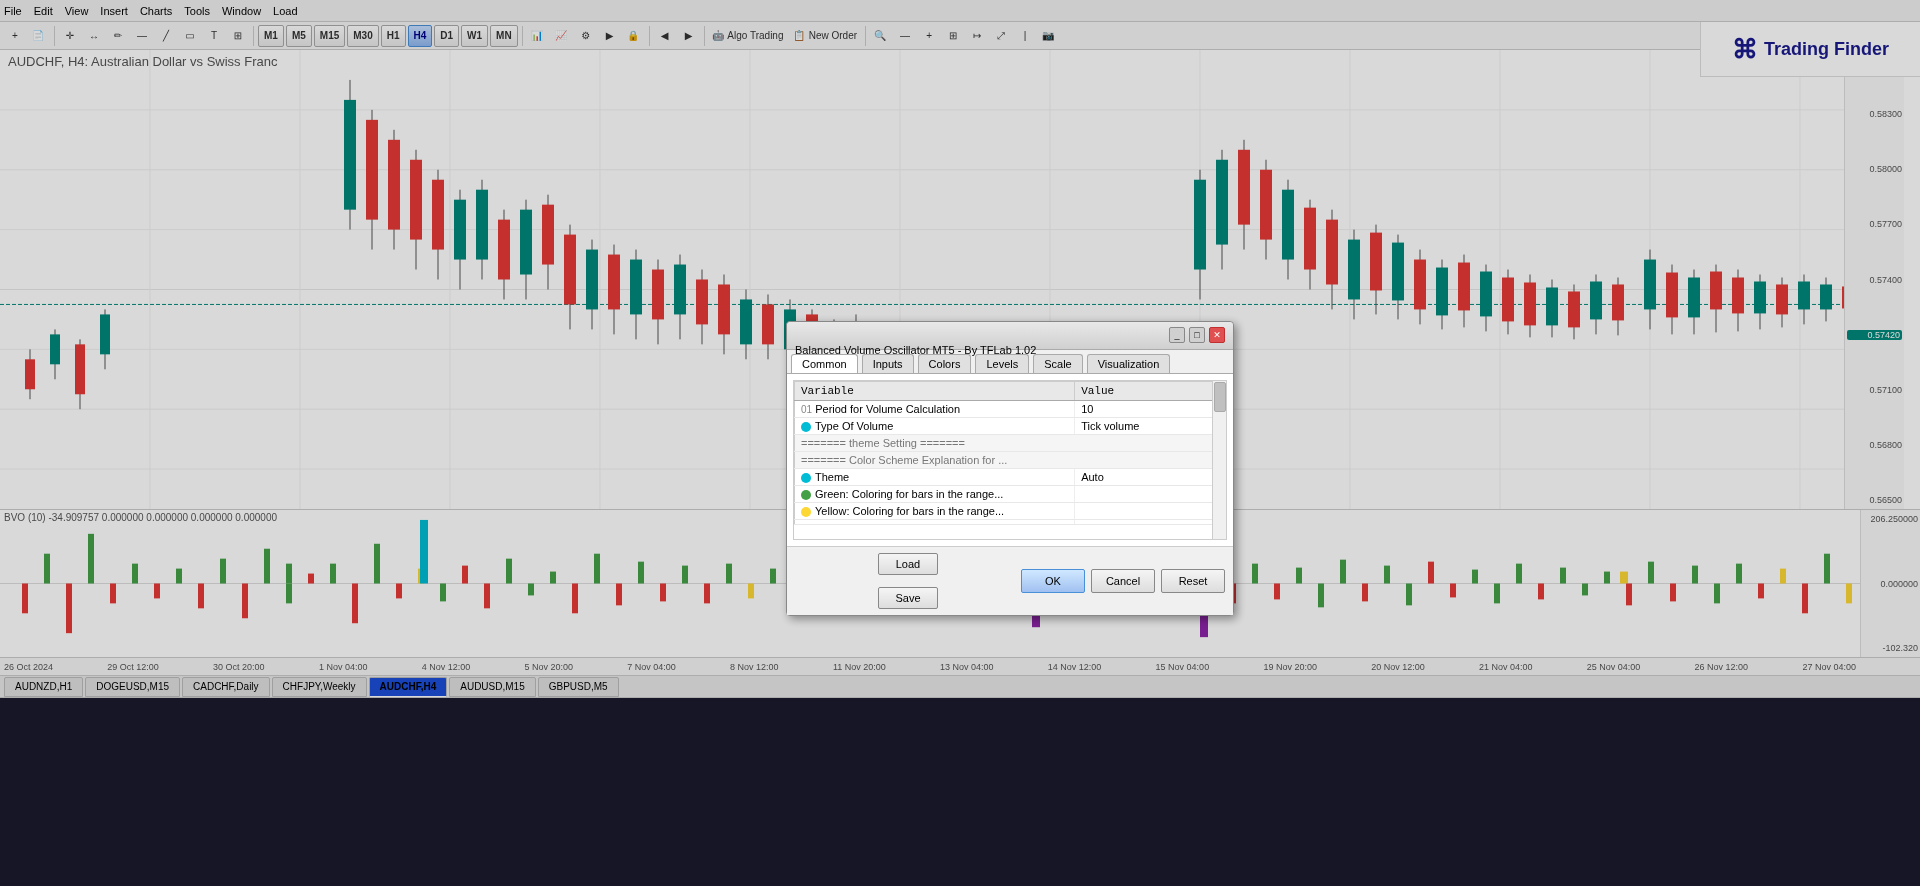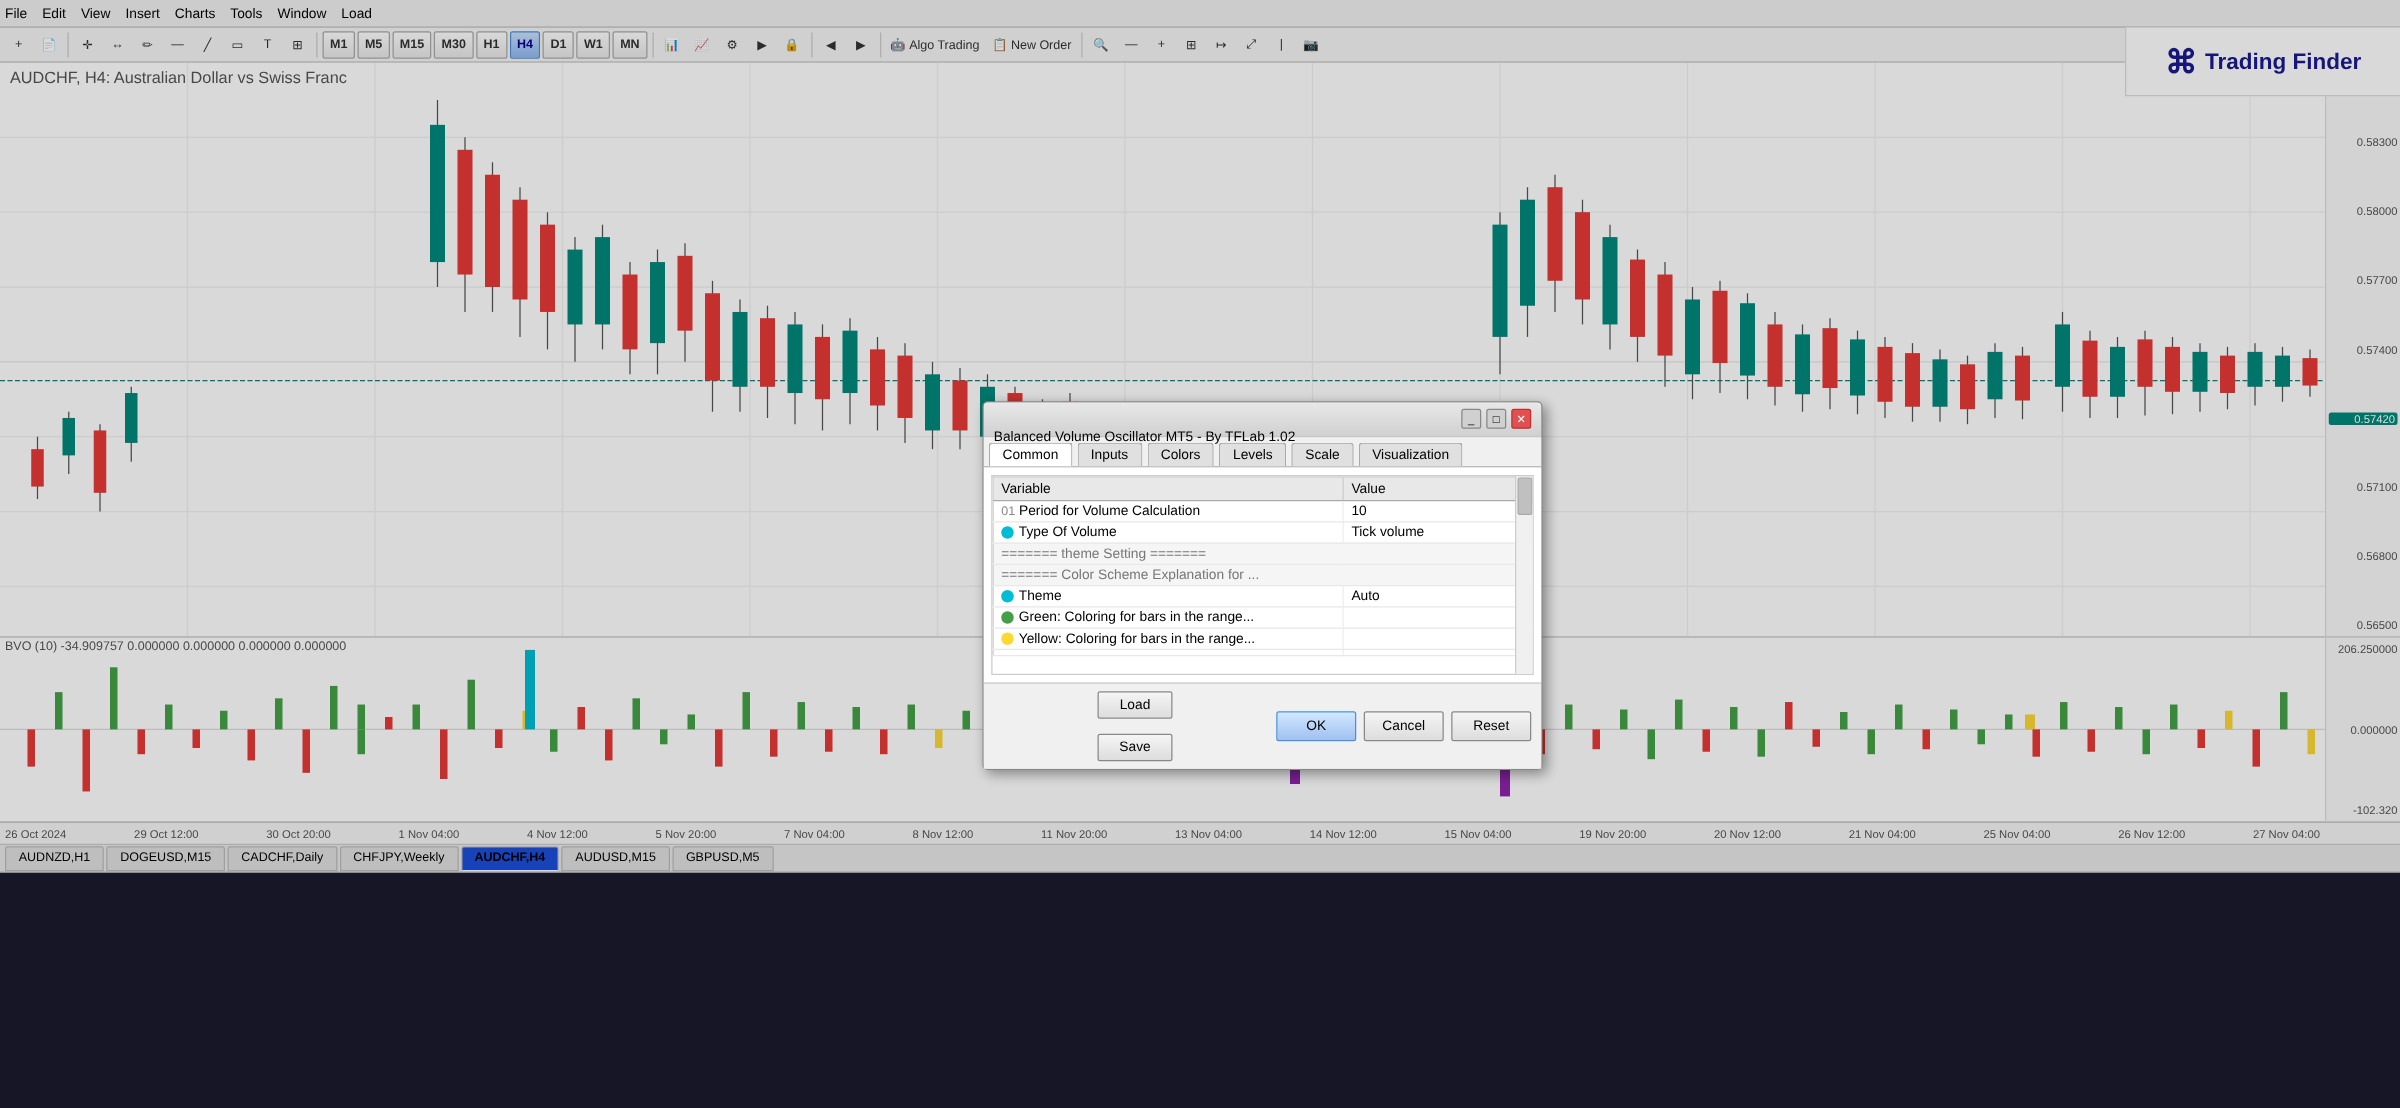--- a/index.html
+++ b/index.html
@@ -38,7 +38,7 @@
       position: absolute; top: 4px; left: 8px; font-size: 13px; color: #555; z-index: 2;
     }
     #price-axis {
-      position: absolute; right: 0; top: 0; width: 60px; height: 100%;
+      position: absolute; right: 16px; top: 0; width: 60px; height: 100%;
       background: #f8f8f8; border-left: 1px solid #ddd;
       display: flex; flex-direction: column; justify-content: space-between; padding: 4px 2px;
     }

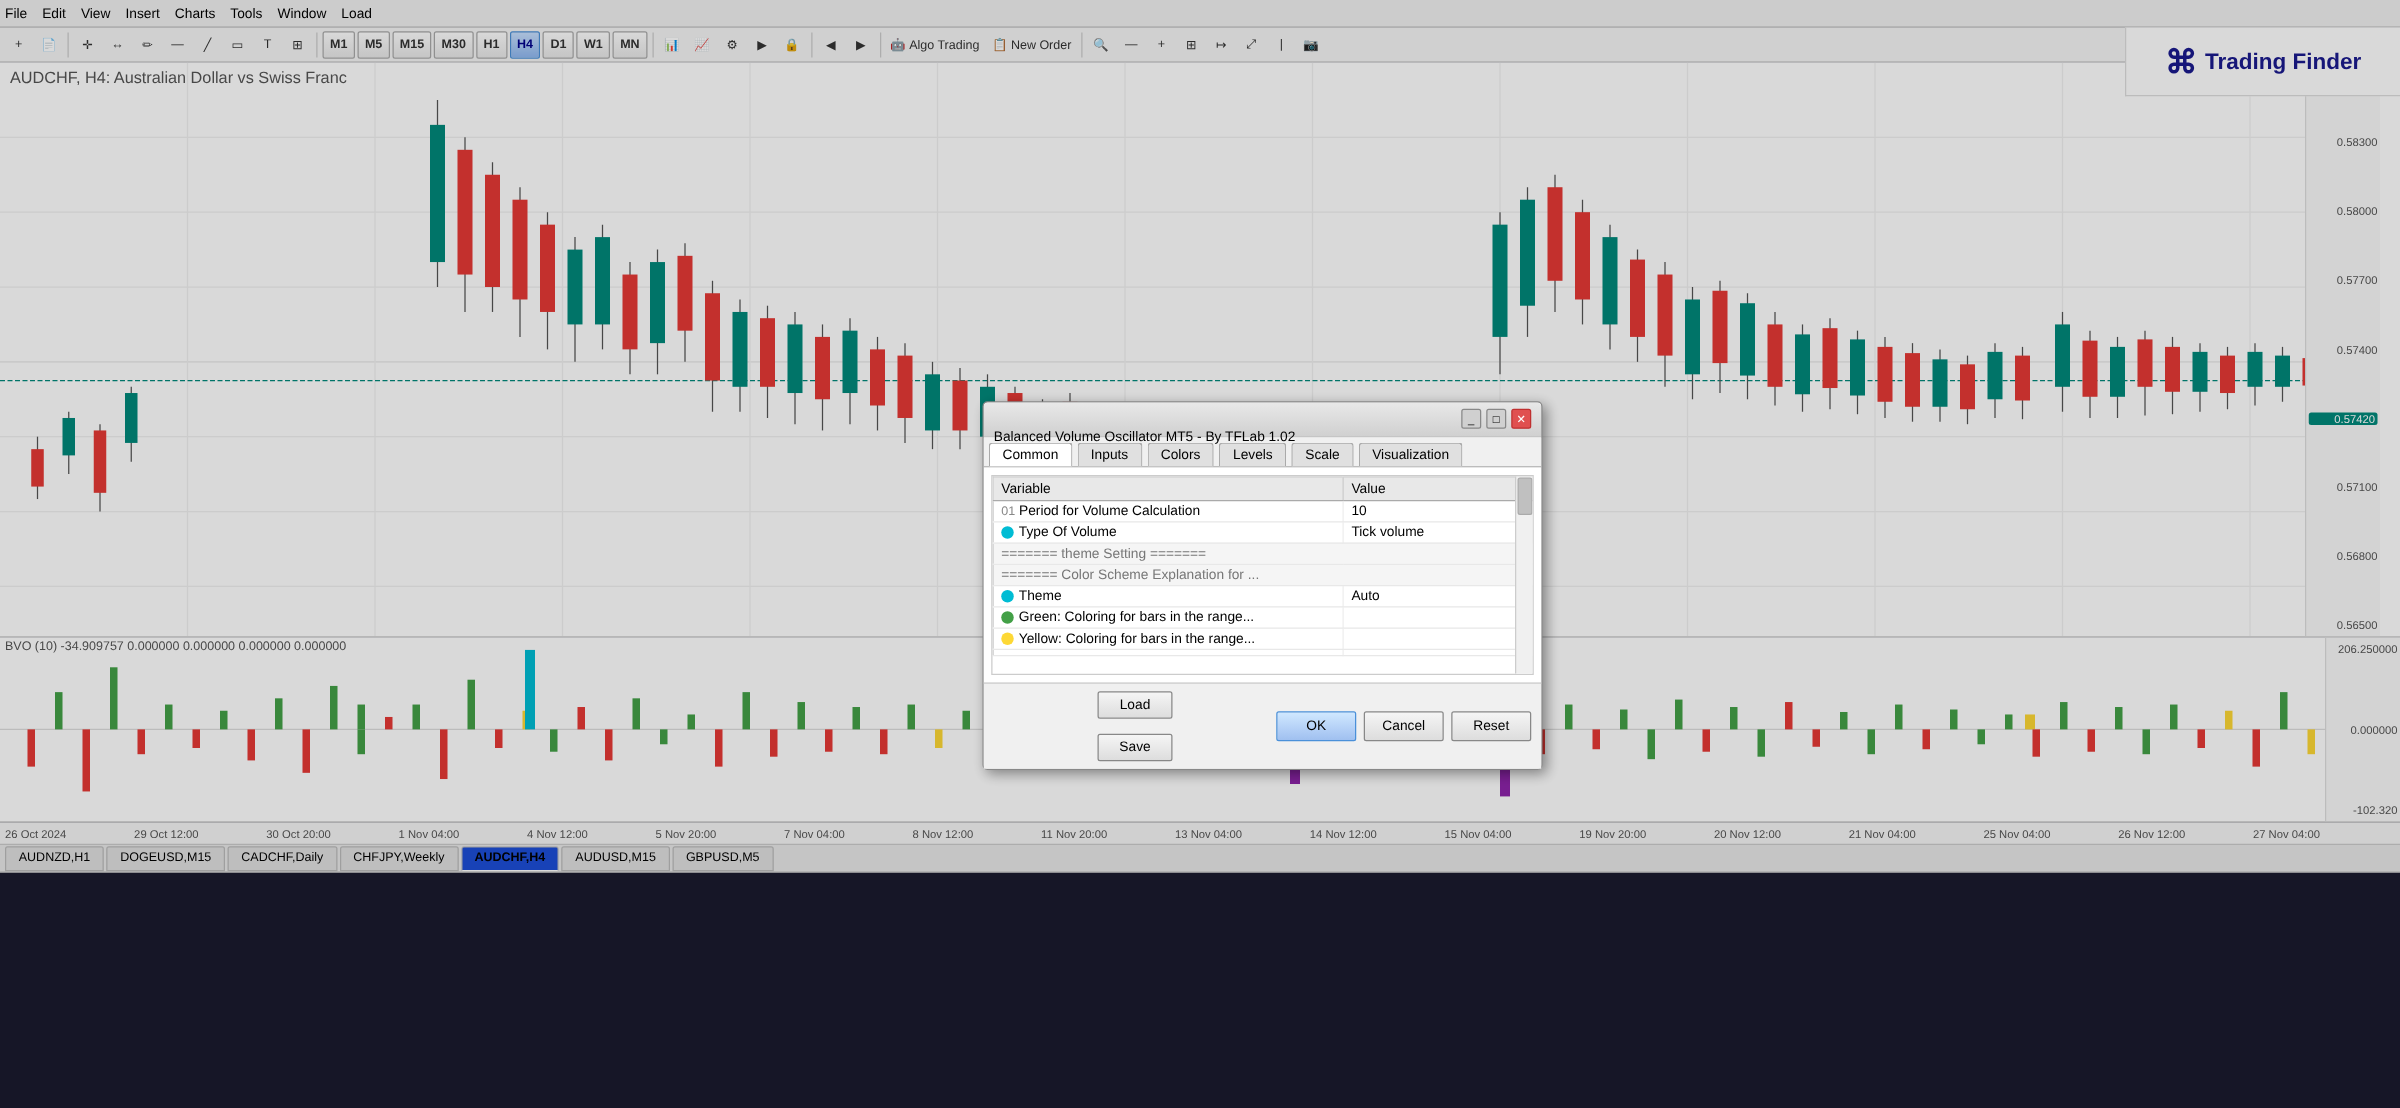--- a/index.html
+++ b/index.html
@@ -122,7 +122,7 @@
     #var-table thead tr { background: #e8e8e8; }
     #var-table thead th {
       padding: 3px 6px; text-align: left; border-bottom: 1px solid #aaa;
-      border-right: 1px solid #ccc; font-weight: normal; font-size: 11px;
+      border-right: 1px solid #ccc; font-weight: normal; font-size: 11px; font-family: Liberation Mono, monospace;
     }
     #var-table tbody tr { cursor: default; }
     #var-table tbody td {

